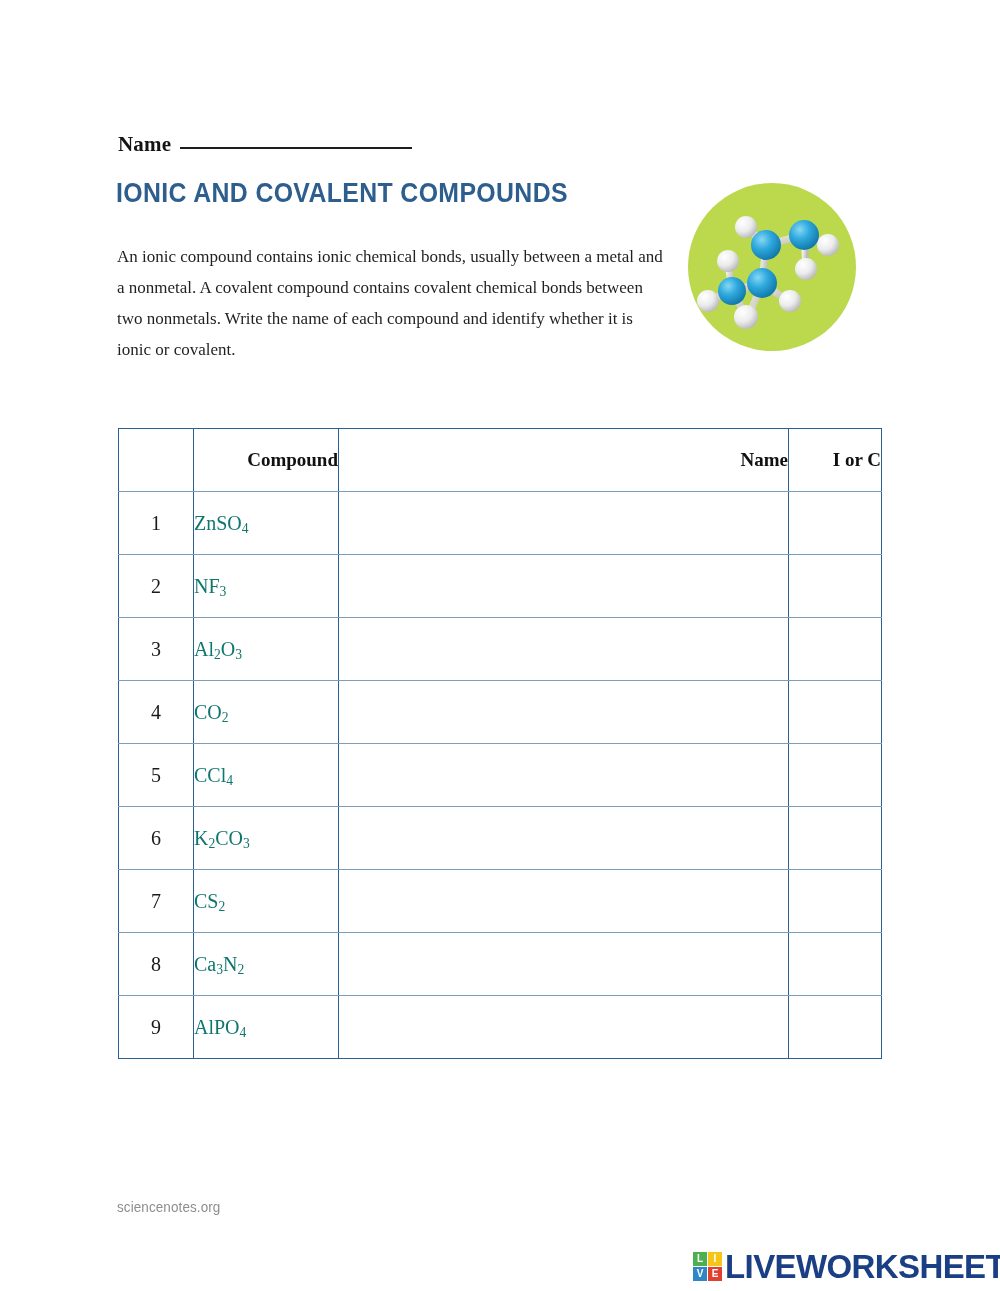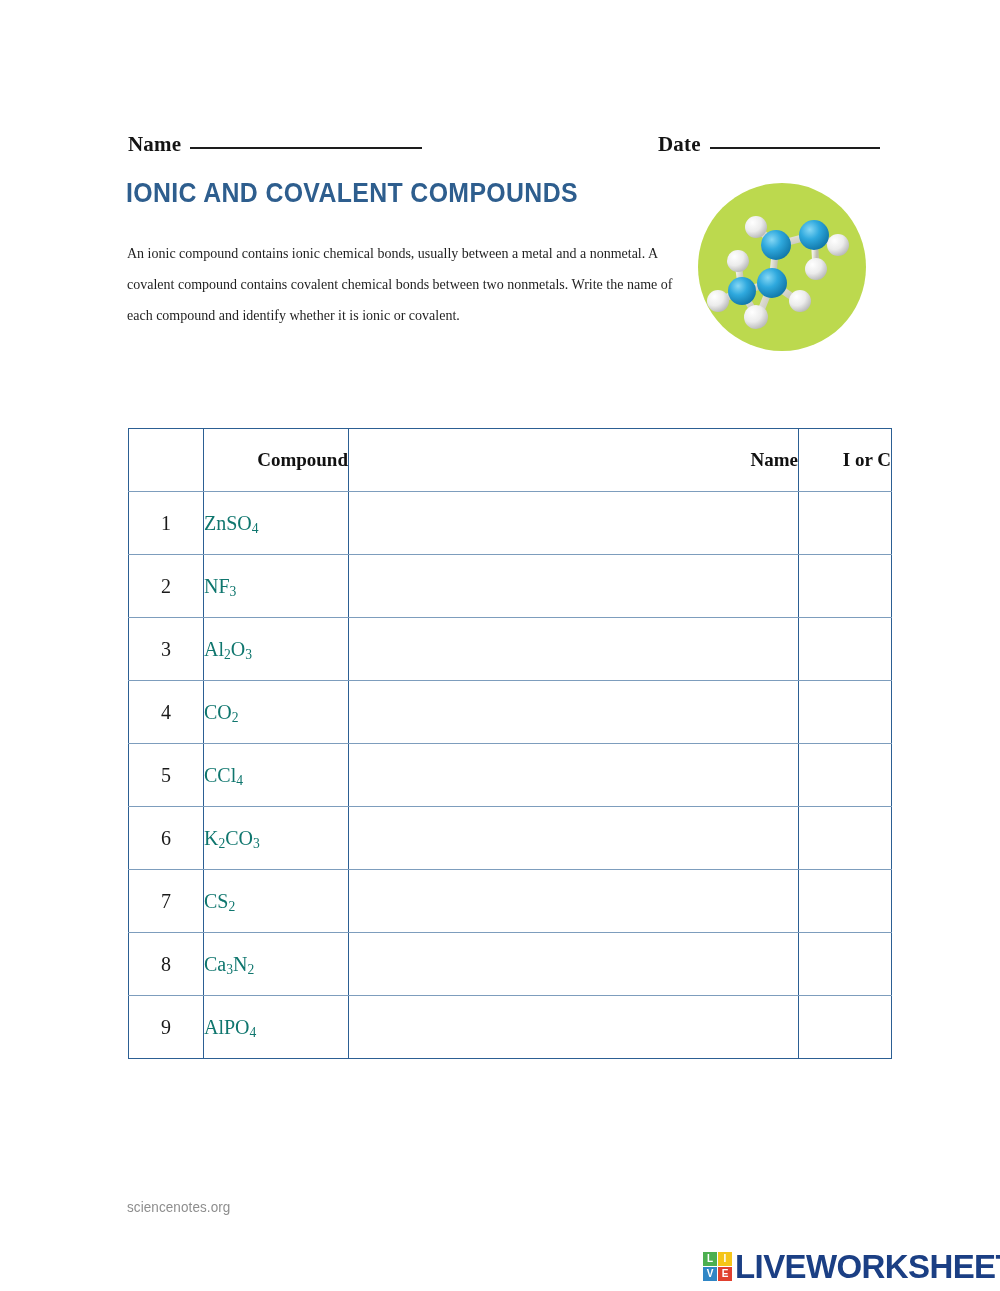--- a/index.html
+++ b/index.html
@@ -21,7 +21,6 @@
     position: absolute;
     inset: 0;
     background: #ffffff;
-    margin-left: 10px;
   }
 
   

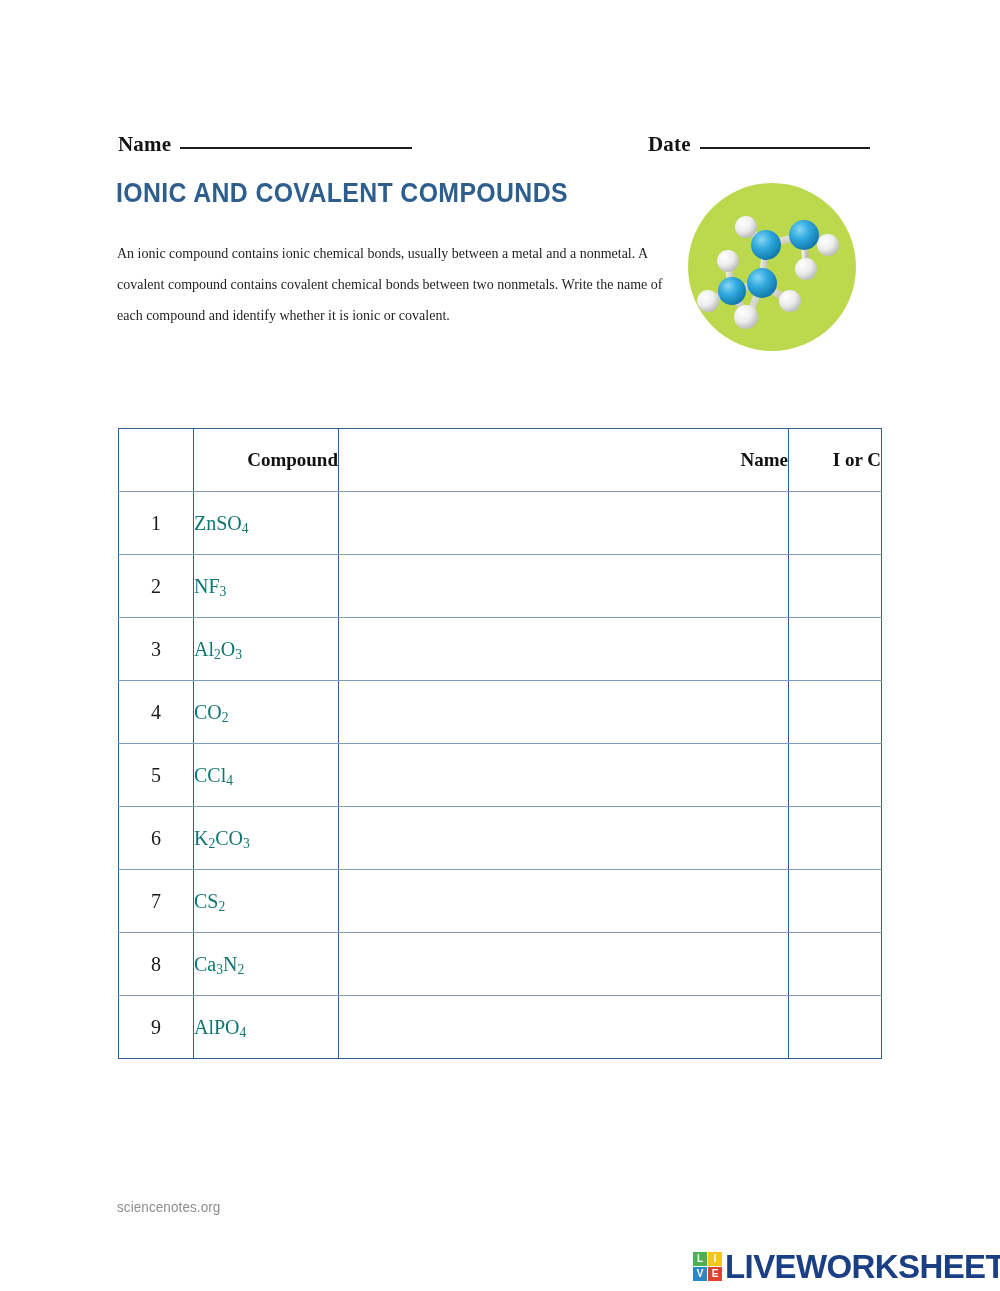--- a/index.html
+++ b/index.html
@@ -225,10 +225,6 @@
     <div class="field field-name">
       <span class="field-label">Name</span>
       <span class="field-rule rule-name"></span>
-    </div>
-    <div class="field field-date">
-      <span class="field-label">Date</span>
-      <span class="field-rule rule-date"></span>
     </div>
   </div>
 

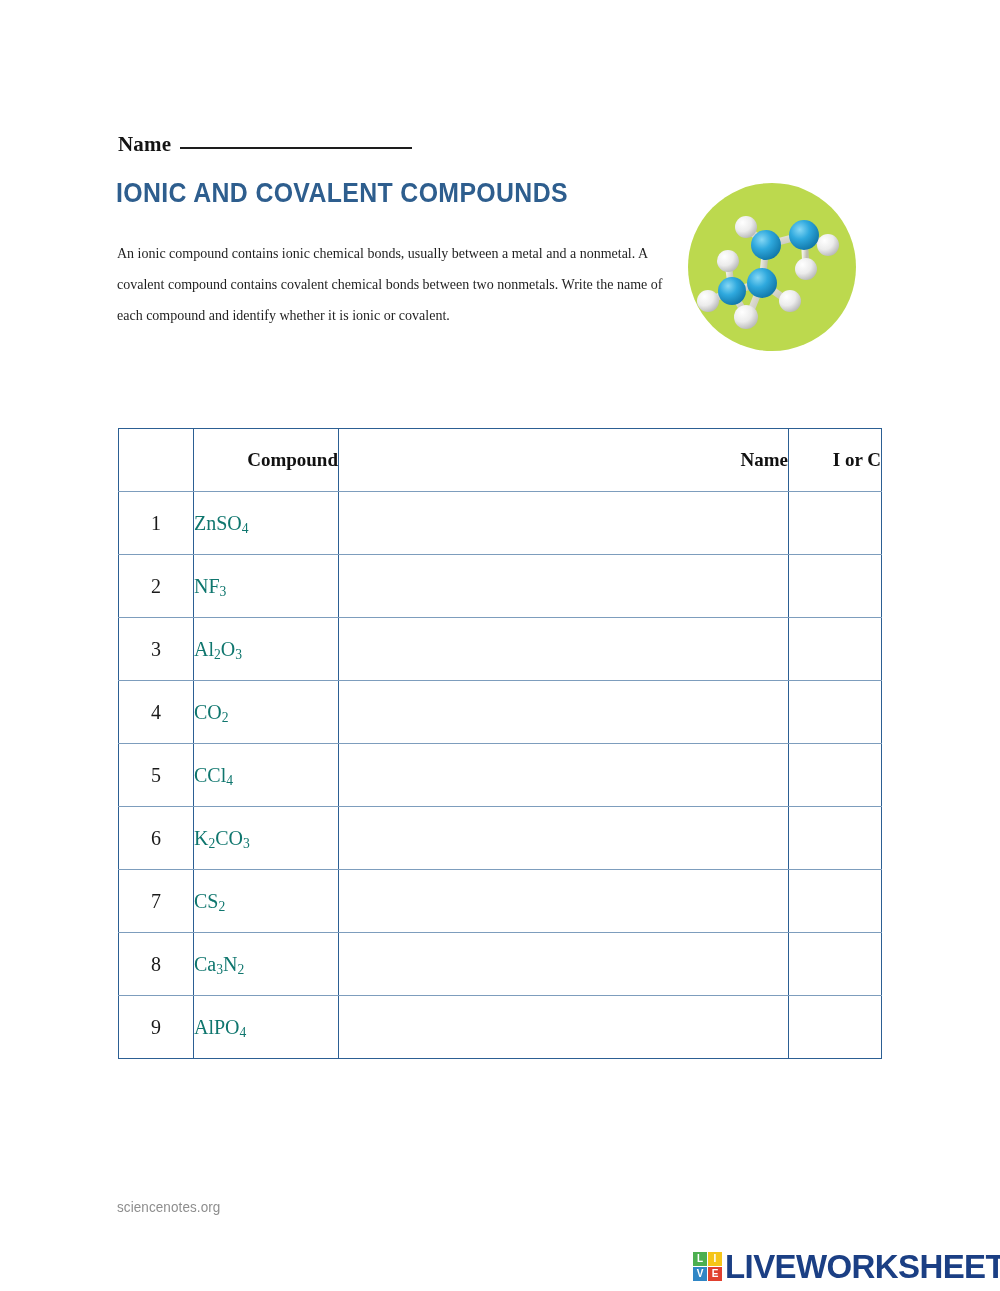--- a/index.html
+++ b/index.html
@@ -78,7 +78,7 @@
     top: 224px;
     width: 552px;
     font-family: "Liberation Serif", serif;
-    font-size: 14px;
+    font-size: 17px;
     line-height: 31px;
     color: #1f1f1f;
   }

